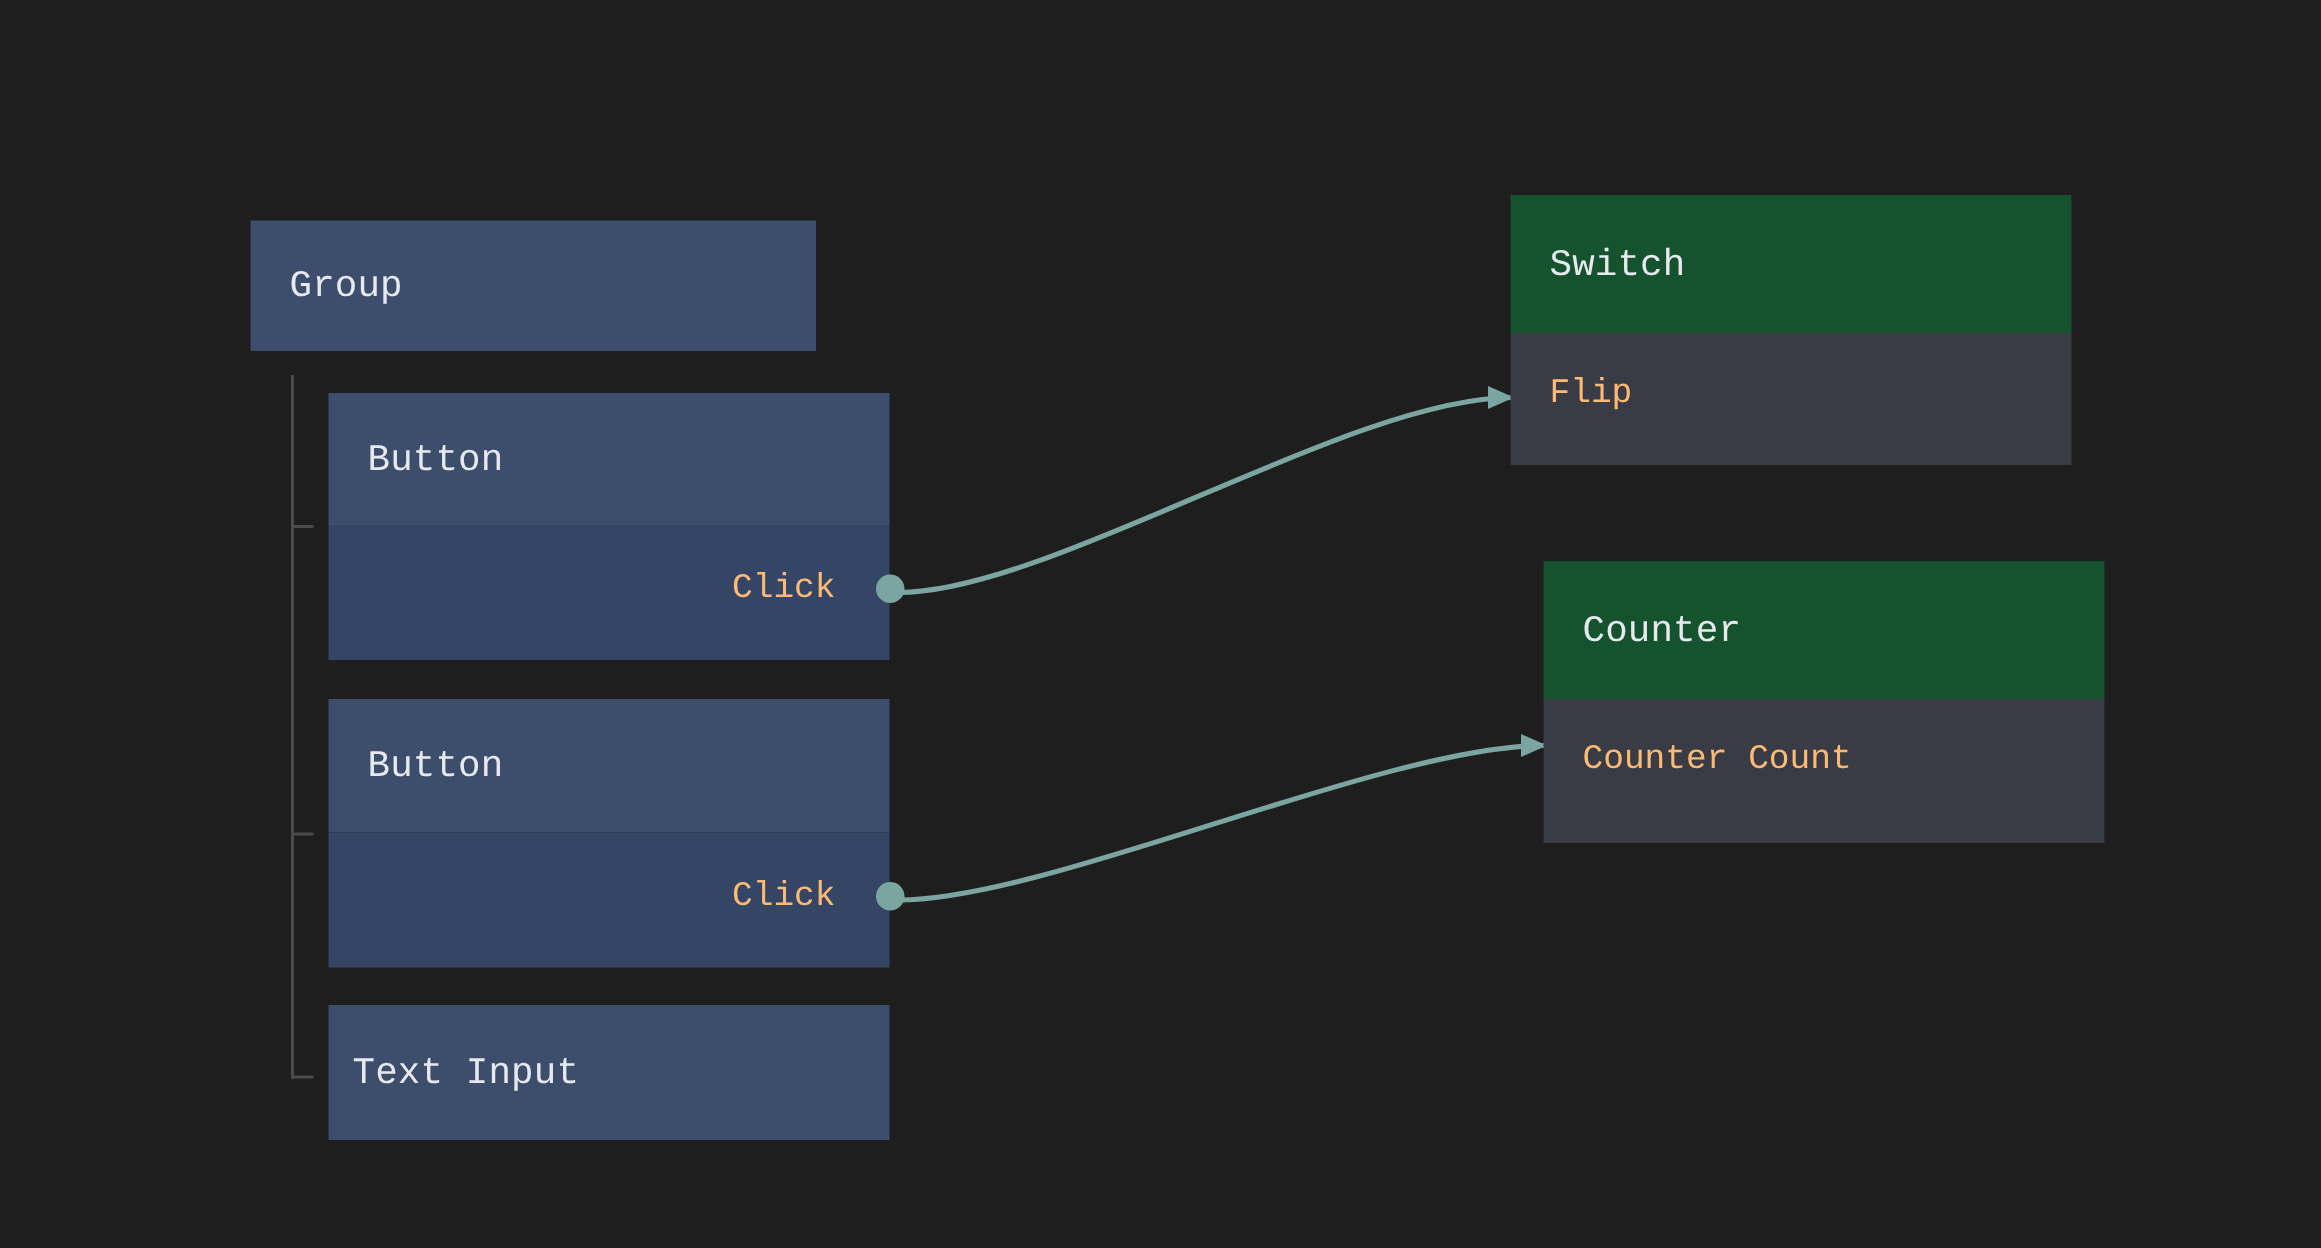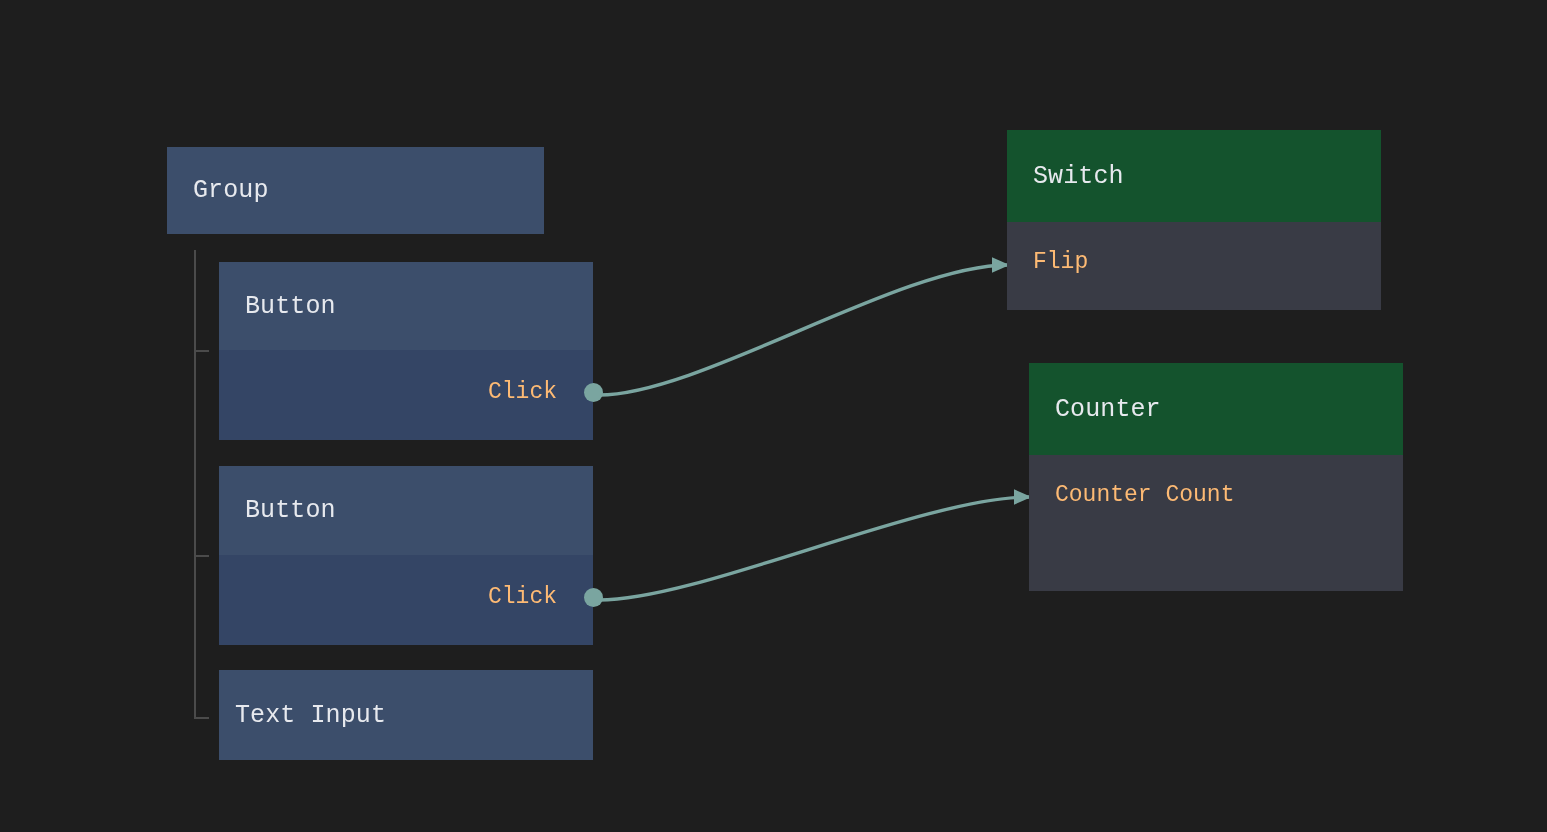--- a/index.html
+++ b/index.html
@@ -167,7 +167,7 @@
     </div>
   </div>
 
-  <div class="node grey" style="left:1029px; top:363px; width:374px; height:228px;">
+  <div class="node grey" style="left:1029px; top:374px; width:374px; height:188px;">
     <div class="node-header" style="height:92px;">
       <span class="node-title">Counter</span>
     </div>

